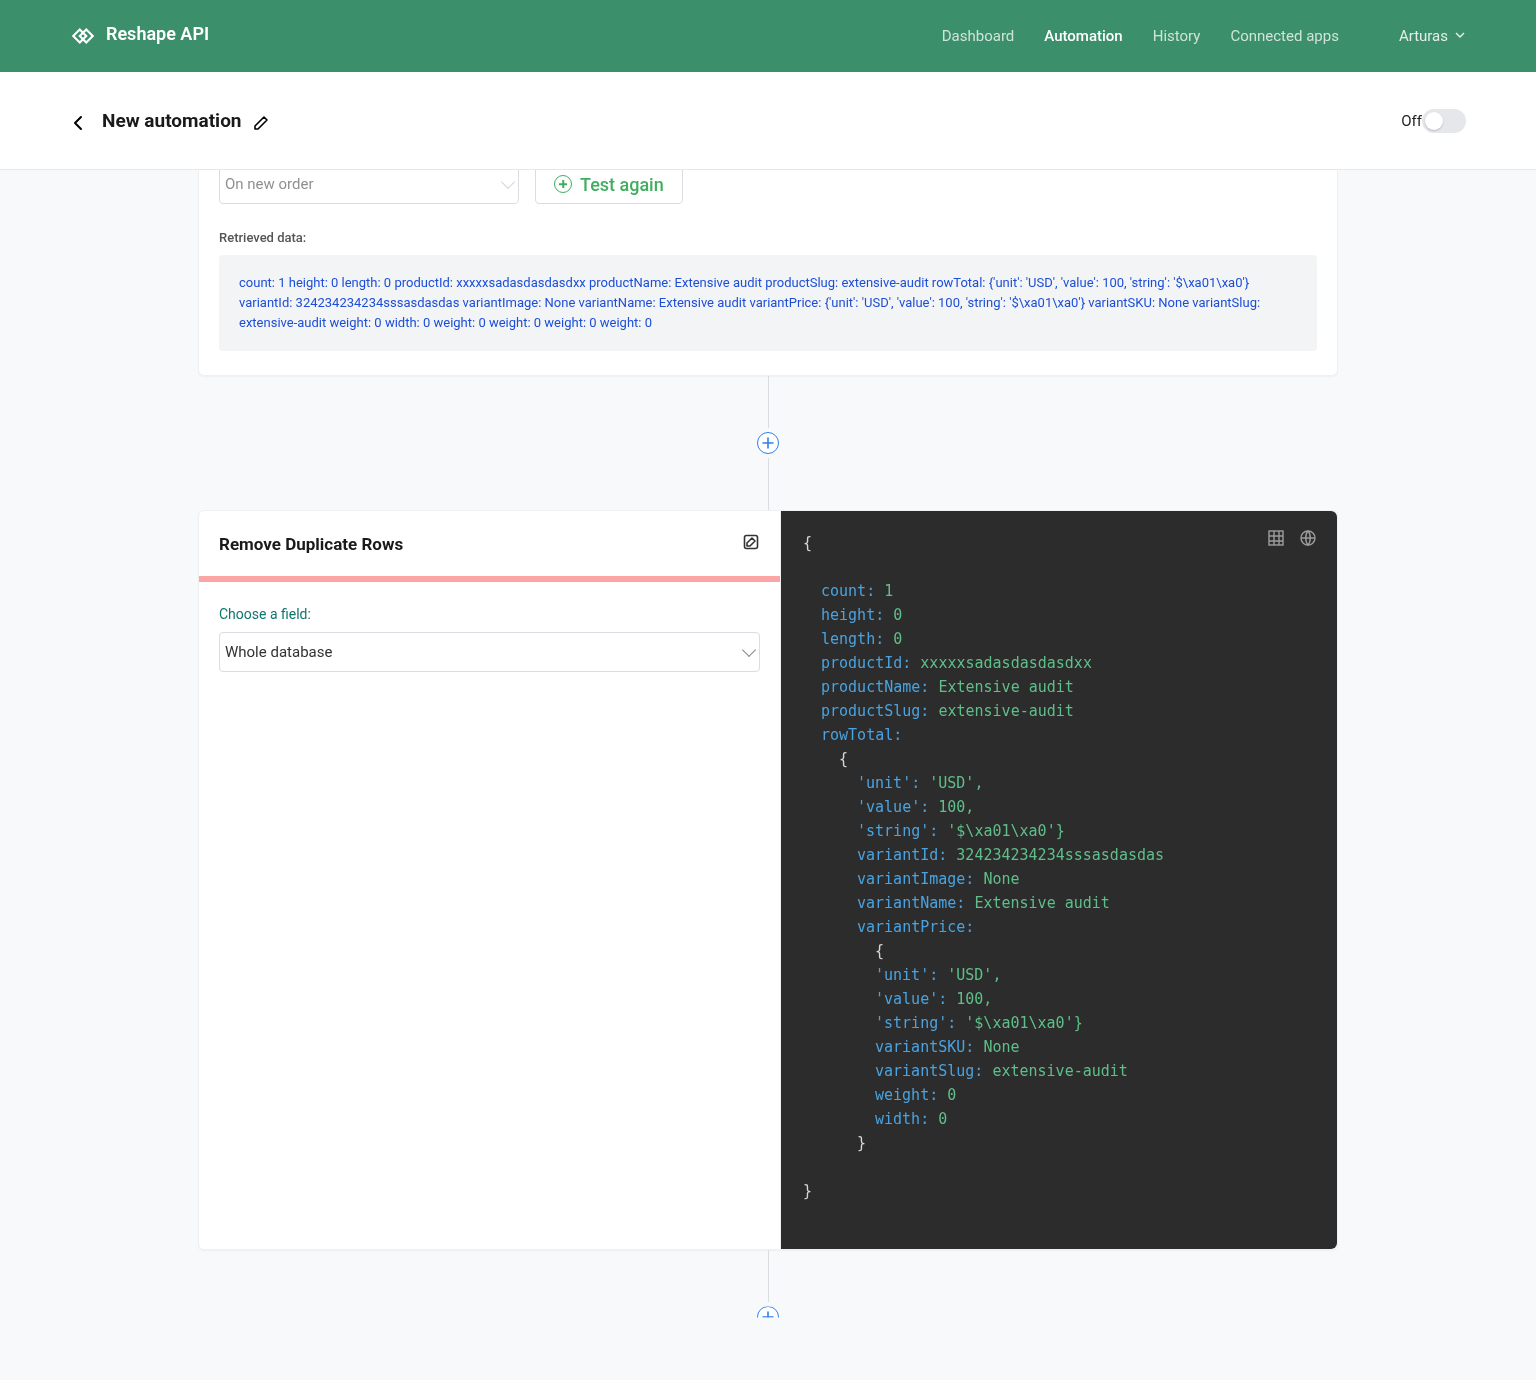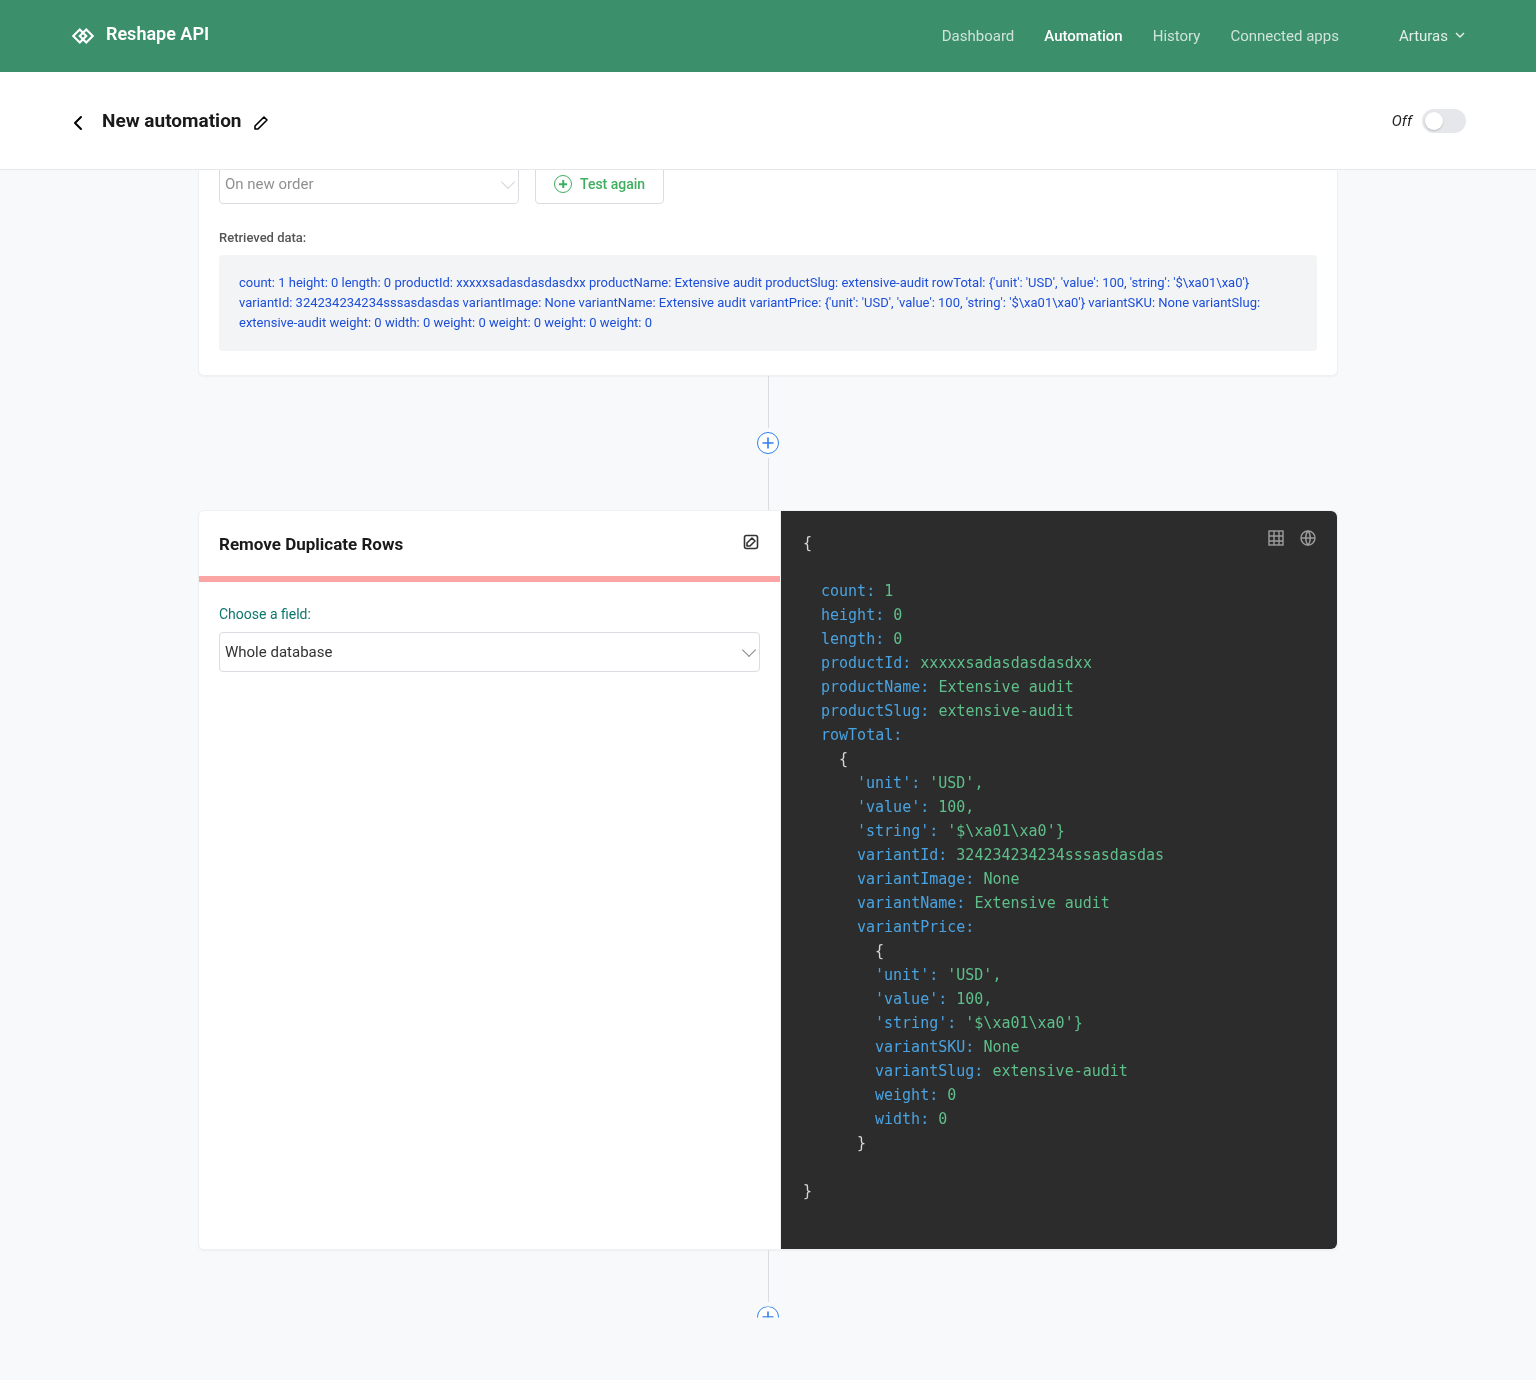--- a/index.html
+++ b/index.html
@@ -64,8 +64,6 @@
   .toggle-group {
     display: flex;
     align-items: center;
-    gap: 10px;
-    font-style: italic;
   }
   .toggle-label { font-size: 15px; color:#222; }
   .toggle {

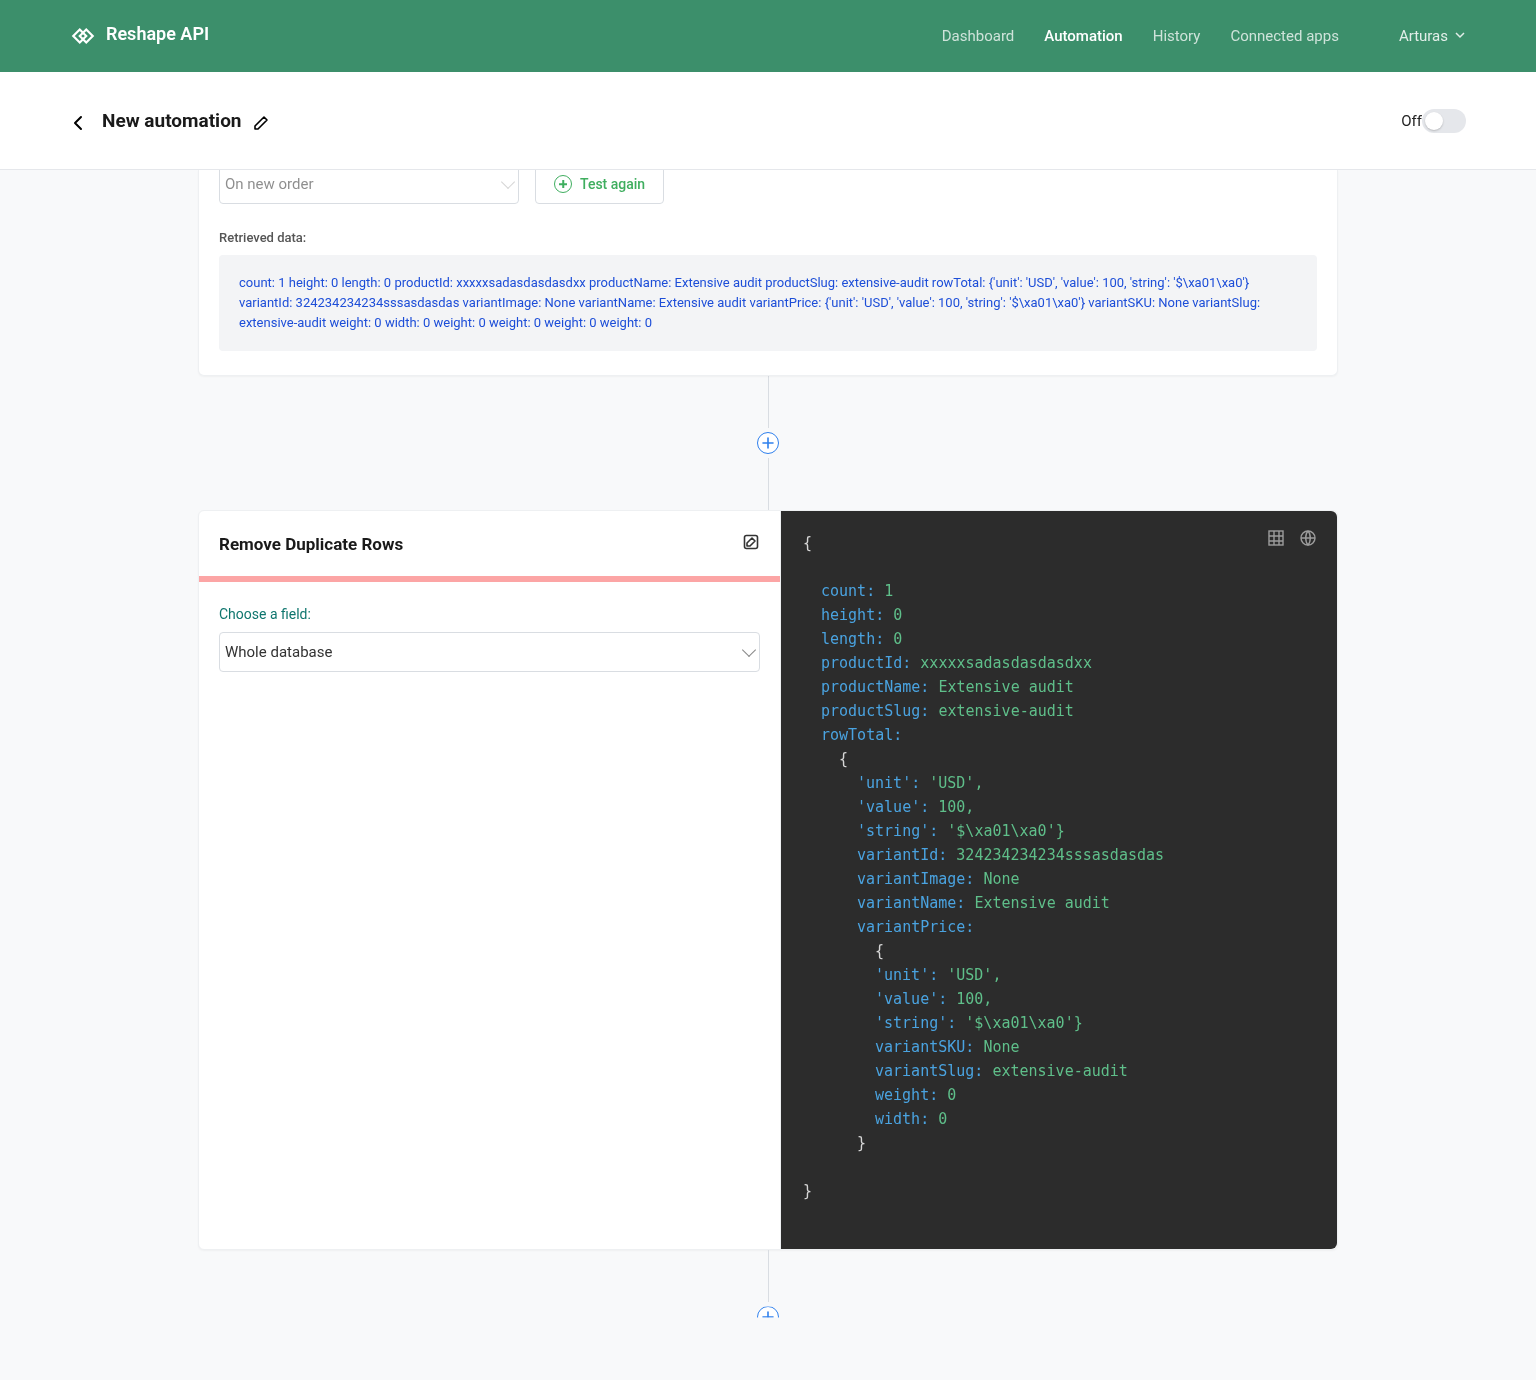--- a/index.html
+++ b/index.html
@@ -104,7 +104,7 @@
   .select-box.small { flex: 0 0 420px; }
   .test-btn {
     border:1px solid #d9dde2; border-radius:4px; height:40px; padding:0 18px;
-    display:flex; align-items:center; gap:8px; color:#3fae5f; font-size:14px; font-weight:500;
+    display:flex; align-items:center; gap:8px; color:#3fae5f; font-size:18px; font-weight:500;
     background:#fff; cursor:pointer;
   }
   .test-btn .plus-circle { width:18px; height:18px; border:1.5px solid #3fae5f; border-radius:50%; position:relative; display:inline-block;}

